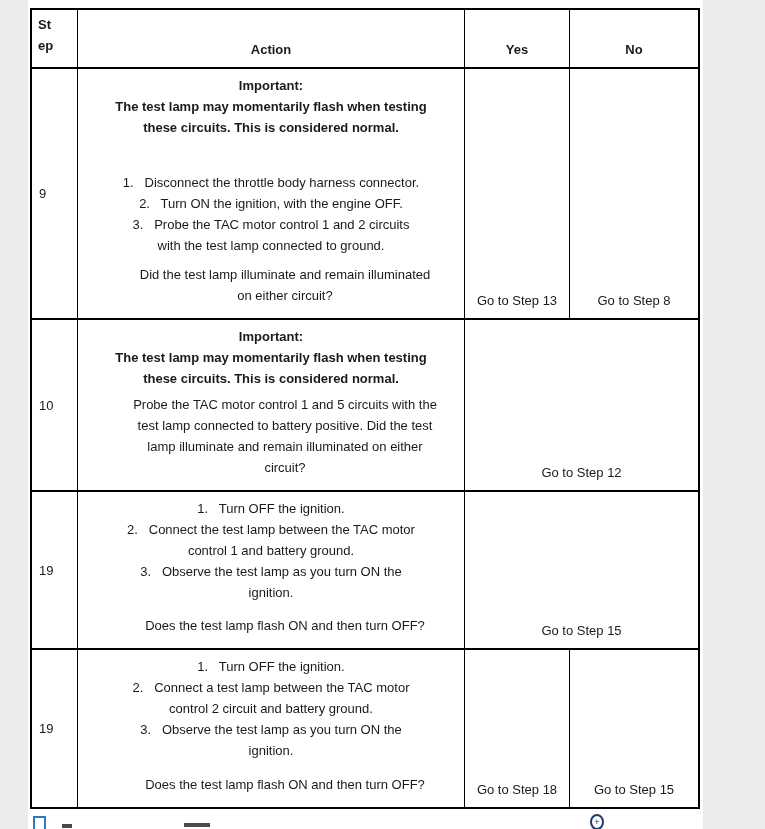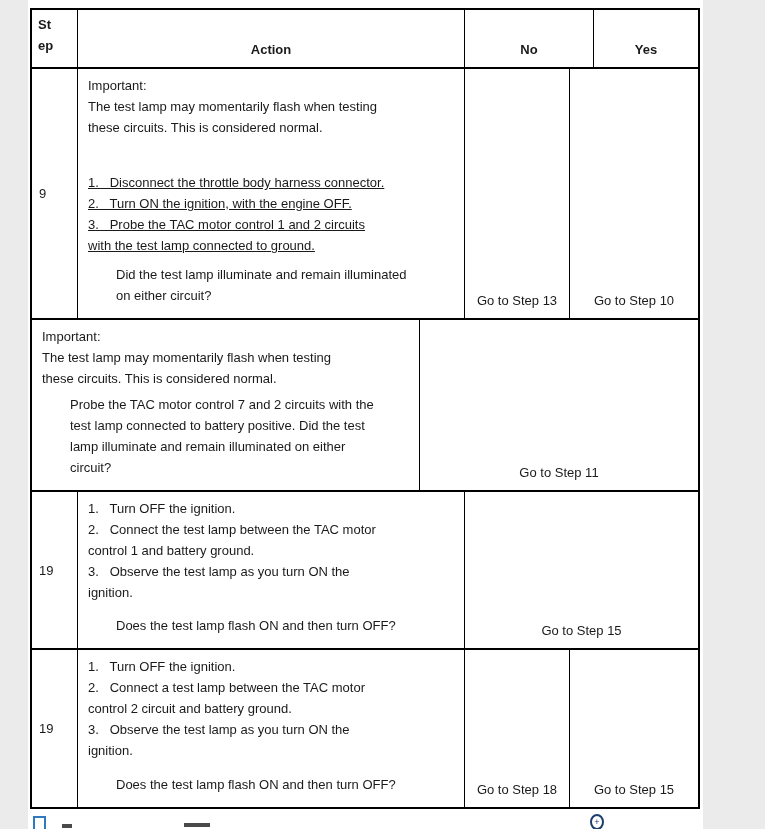--- a/index.html
+++ b/index.html
@@ -28,7 +28,7 @@
   .cell { border-left:1px solid #000; overflow:hidden; }
   .cell:first-child { border-left:none; }
   .step-col { width:45px; }
-  .action-col { width:387px; }
+  .action-col { width:387px;text-align:center; }
   .yes-col { width:105px; }
   .no-col { flex:1; }
 

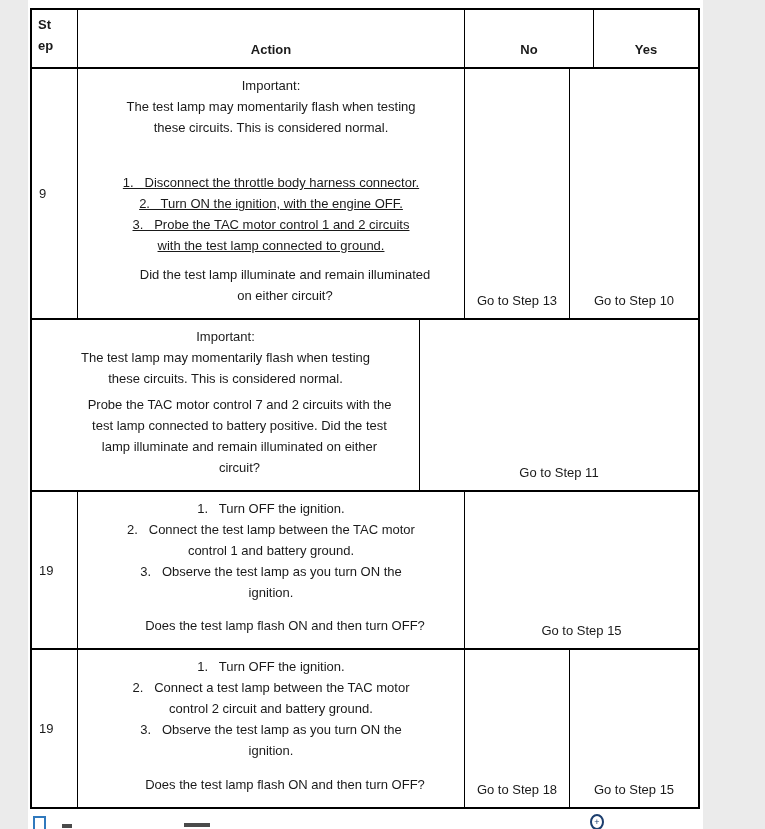--- a/index.html
+++ b/index.html
@@ -82,8 +82,8 @@
       <div class="cell step-col header-step">St
 ep</div>
       <div class="cell action-col header-center">Action</div>
+      <div class="cell yes-col header-center">Yes</div>
       <div class="cell no-col header-center">No</div>
-      <div class="cell yes-col header-center">Yes</div>
     </div>
 
     <div class="row r9">

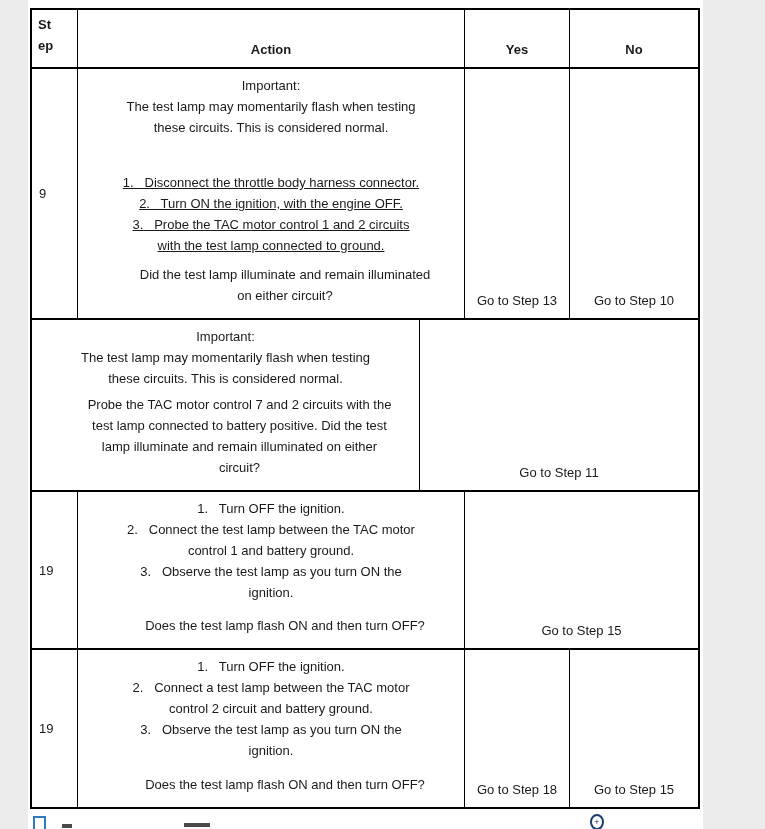--- a/index.html
+++ b/index.html
@@ -45,7 +45,7 @@
     padding:6px 10px 12px 10px;
     white-space:pre-wrap;
   }
-  .important { font-weight:normal; }
+  .important { font-weight:bold; }
   .important:empty, .steps:empty { display:none; }
   .important:not(:empty) + .steps { margin-top:34px;text-decoration:underline; }
   .question { margin-top:auto;margin-left:28px; }

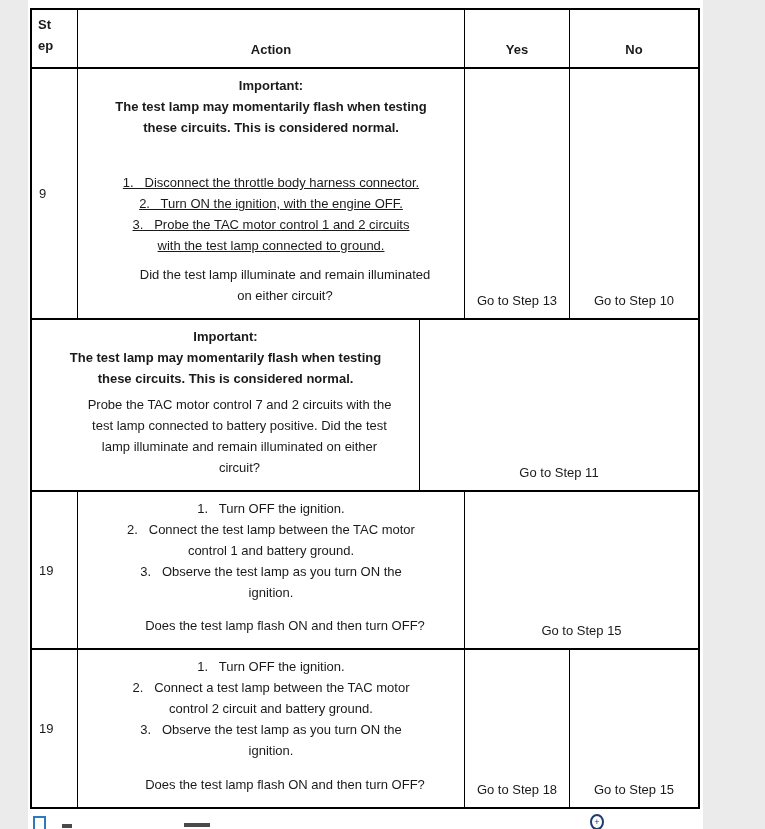--- a/index.html
+++ b/index.html
@@ -47,7 +47,7 @@
   }
   .important { font-weight:bold; }
   .important:empty, .steps:empty { display:none; }
-  .important:not(:empty) + .steps { margin-top:34px;text-decoration:underline; }
+  .important:not(:empty) + .steps { margin-top:34px; }
   .question { margin-top:auto;margin-left:28px; }
   .go-cell {
     display:flex; align-items:flex-end; justify-content:center;

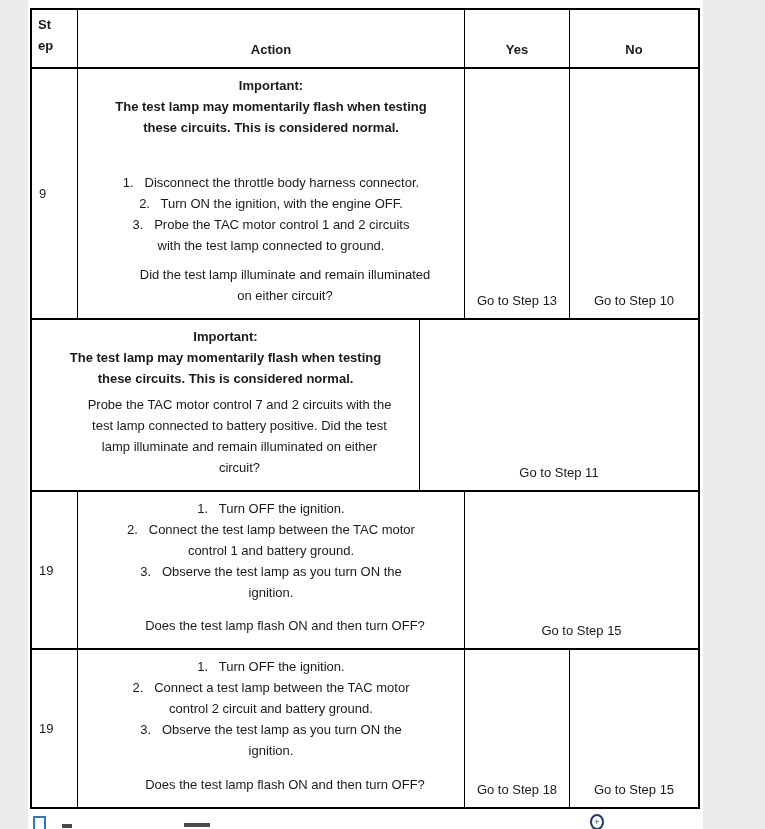--- a/index.html
+++ b/index.html
@@ -96,7 +96,7 @@
 with the test lamp connected to ground.</div><div class="question">Did the test lamp illuminate and remain illuminated
 on either circuit?</div></div>
       <div class="cell yes-col go-cell">Go to Step 13</div>
-      <div class="cell no-col go-cell">Go to Step 10</div>
+      <div class="cell no-col go-cell">Go to Step 8</div>
     </div>
 
     <div class="row r10">

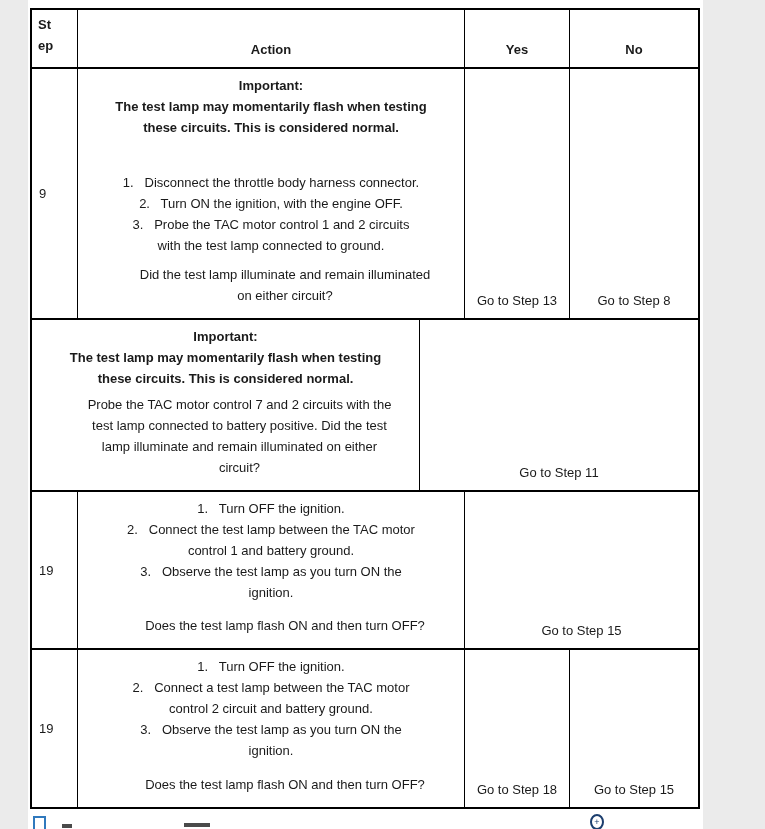--- a/index.html
+++ b/index.html
@@ -100,6 +100,7 @@
     </div>
 
     <div class="row r10">
+      <div class="cell step-col step-cell">10</div>
       <div class="cell action-col action-cell"><div class="important">Important:
 The test lamp may momentarily flash when testing
 these circuits. This is considered normal.</div><div class="question">Probe the TAC motor control 7 and 2 circuits with the

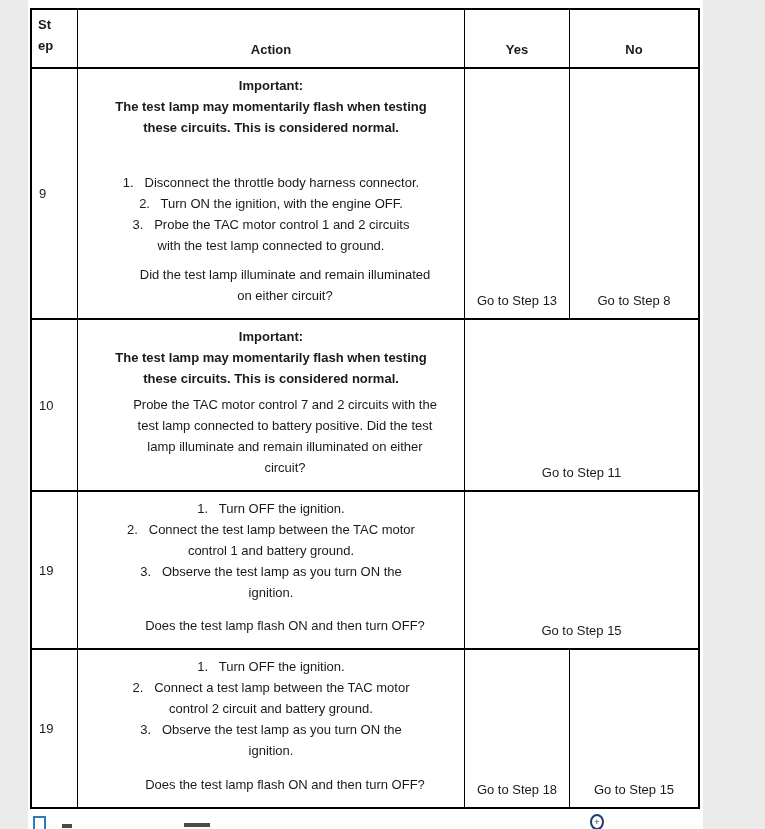--- a/index.html
+++ b/index.html
@@ -103,7 +103,7 @@
       <div class="cell step-col step-cell">10</div>
       <div class="cell action-col action-cell"><div class="important">Important:
 The test lamp may momentarily flash when testing
-these circuits. This is considered normal.</div><div class="question">Probe the TAC motor control 7 and 2 circuits with the
+these circuits. This is considered normal.</div><div class="question">Probe the TAC motor control 1 and 5 circuits with the
 test lamp connected to battery positive. Did the test
 lamp illuminate and remain illuminated on either
 circuit?</div></div>

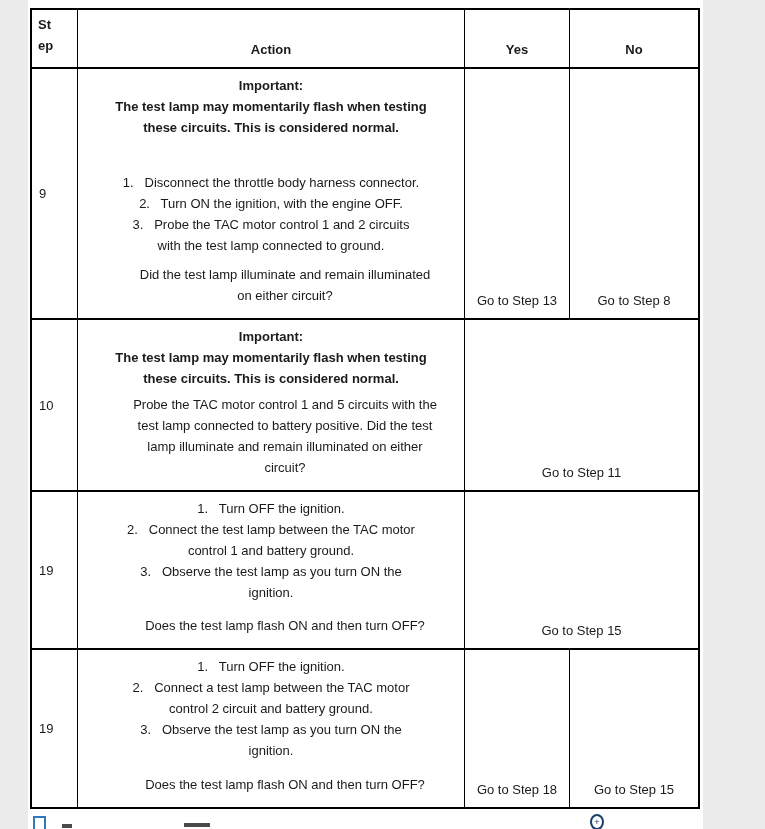--- a/index.html
+++ b/index.html
@@ -107,7 +107,7 @@
 test lamp connected to battery positive. Did the test
 lamp illuminate and remain illuminated on either
 circuit?</div></div>
-      <div class="cell no-col go-cell">Go to Step 11</div>
+      <div class="cell no-col go-cell">Go to Step 12</div>
     </div>
 
     <div class="row r11">

